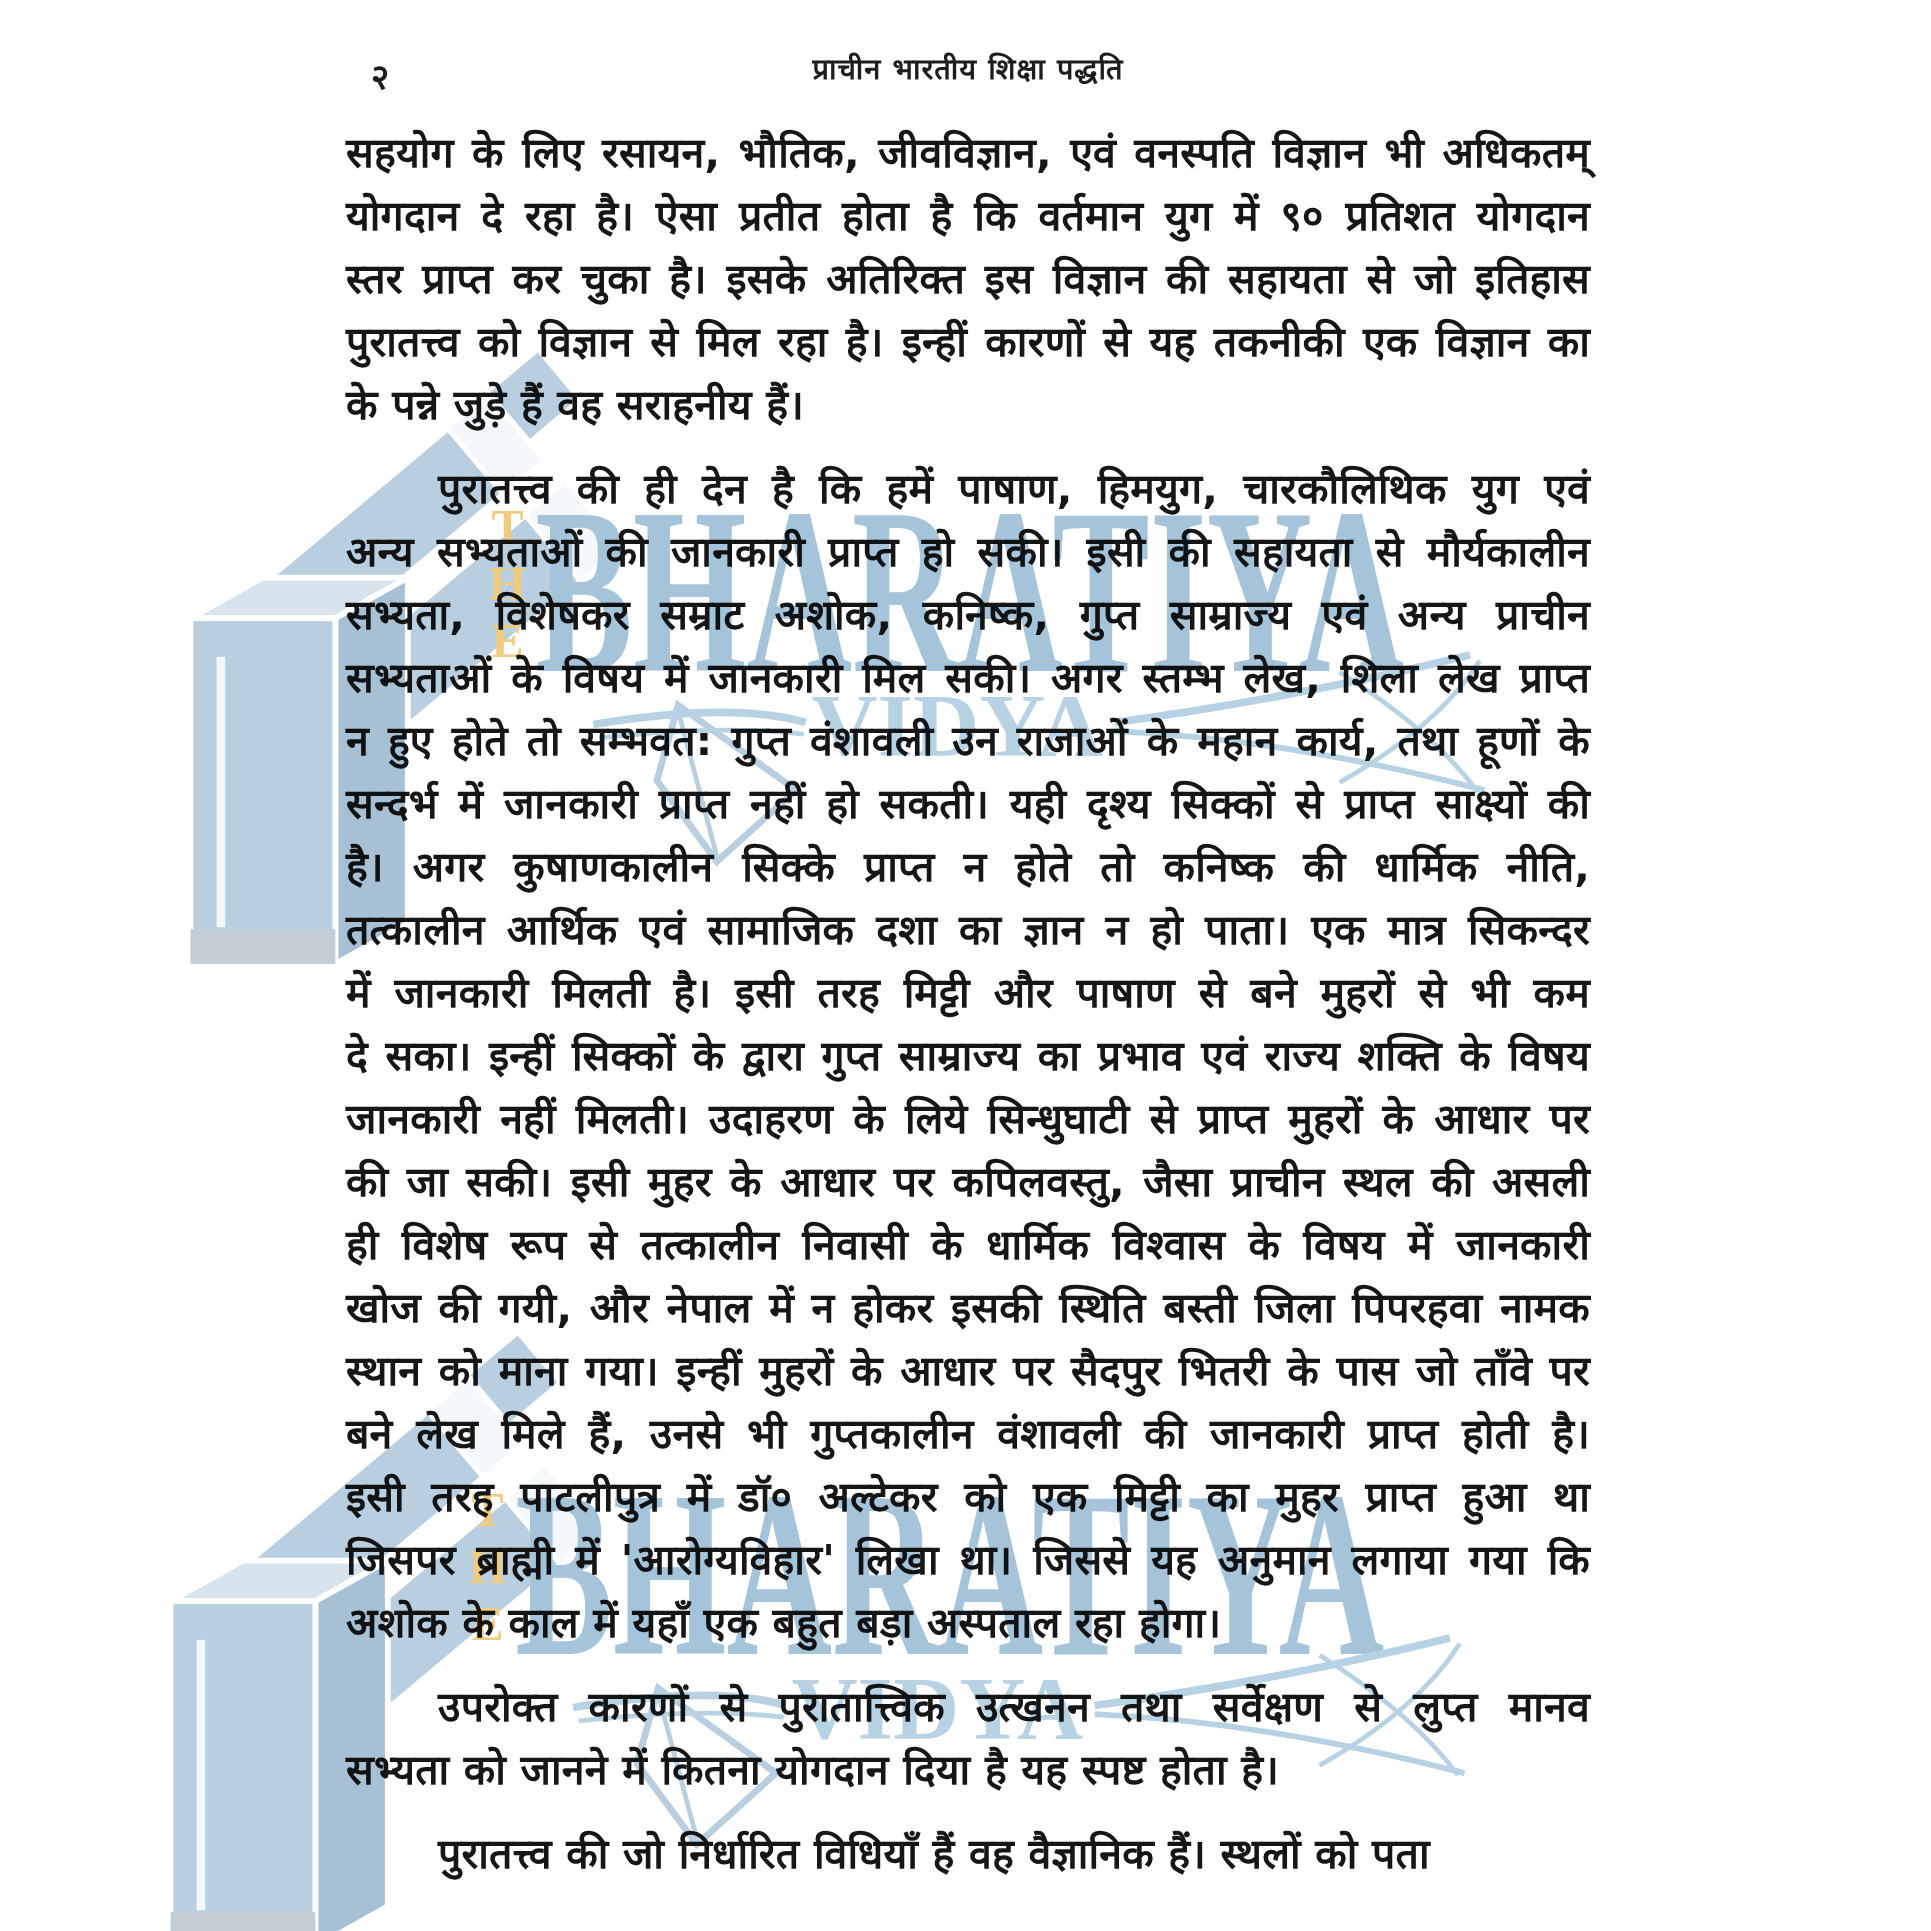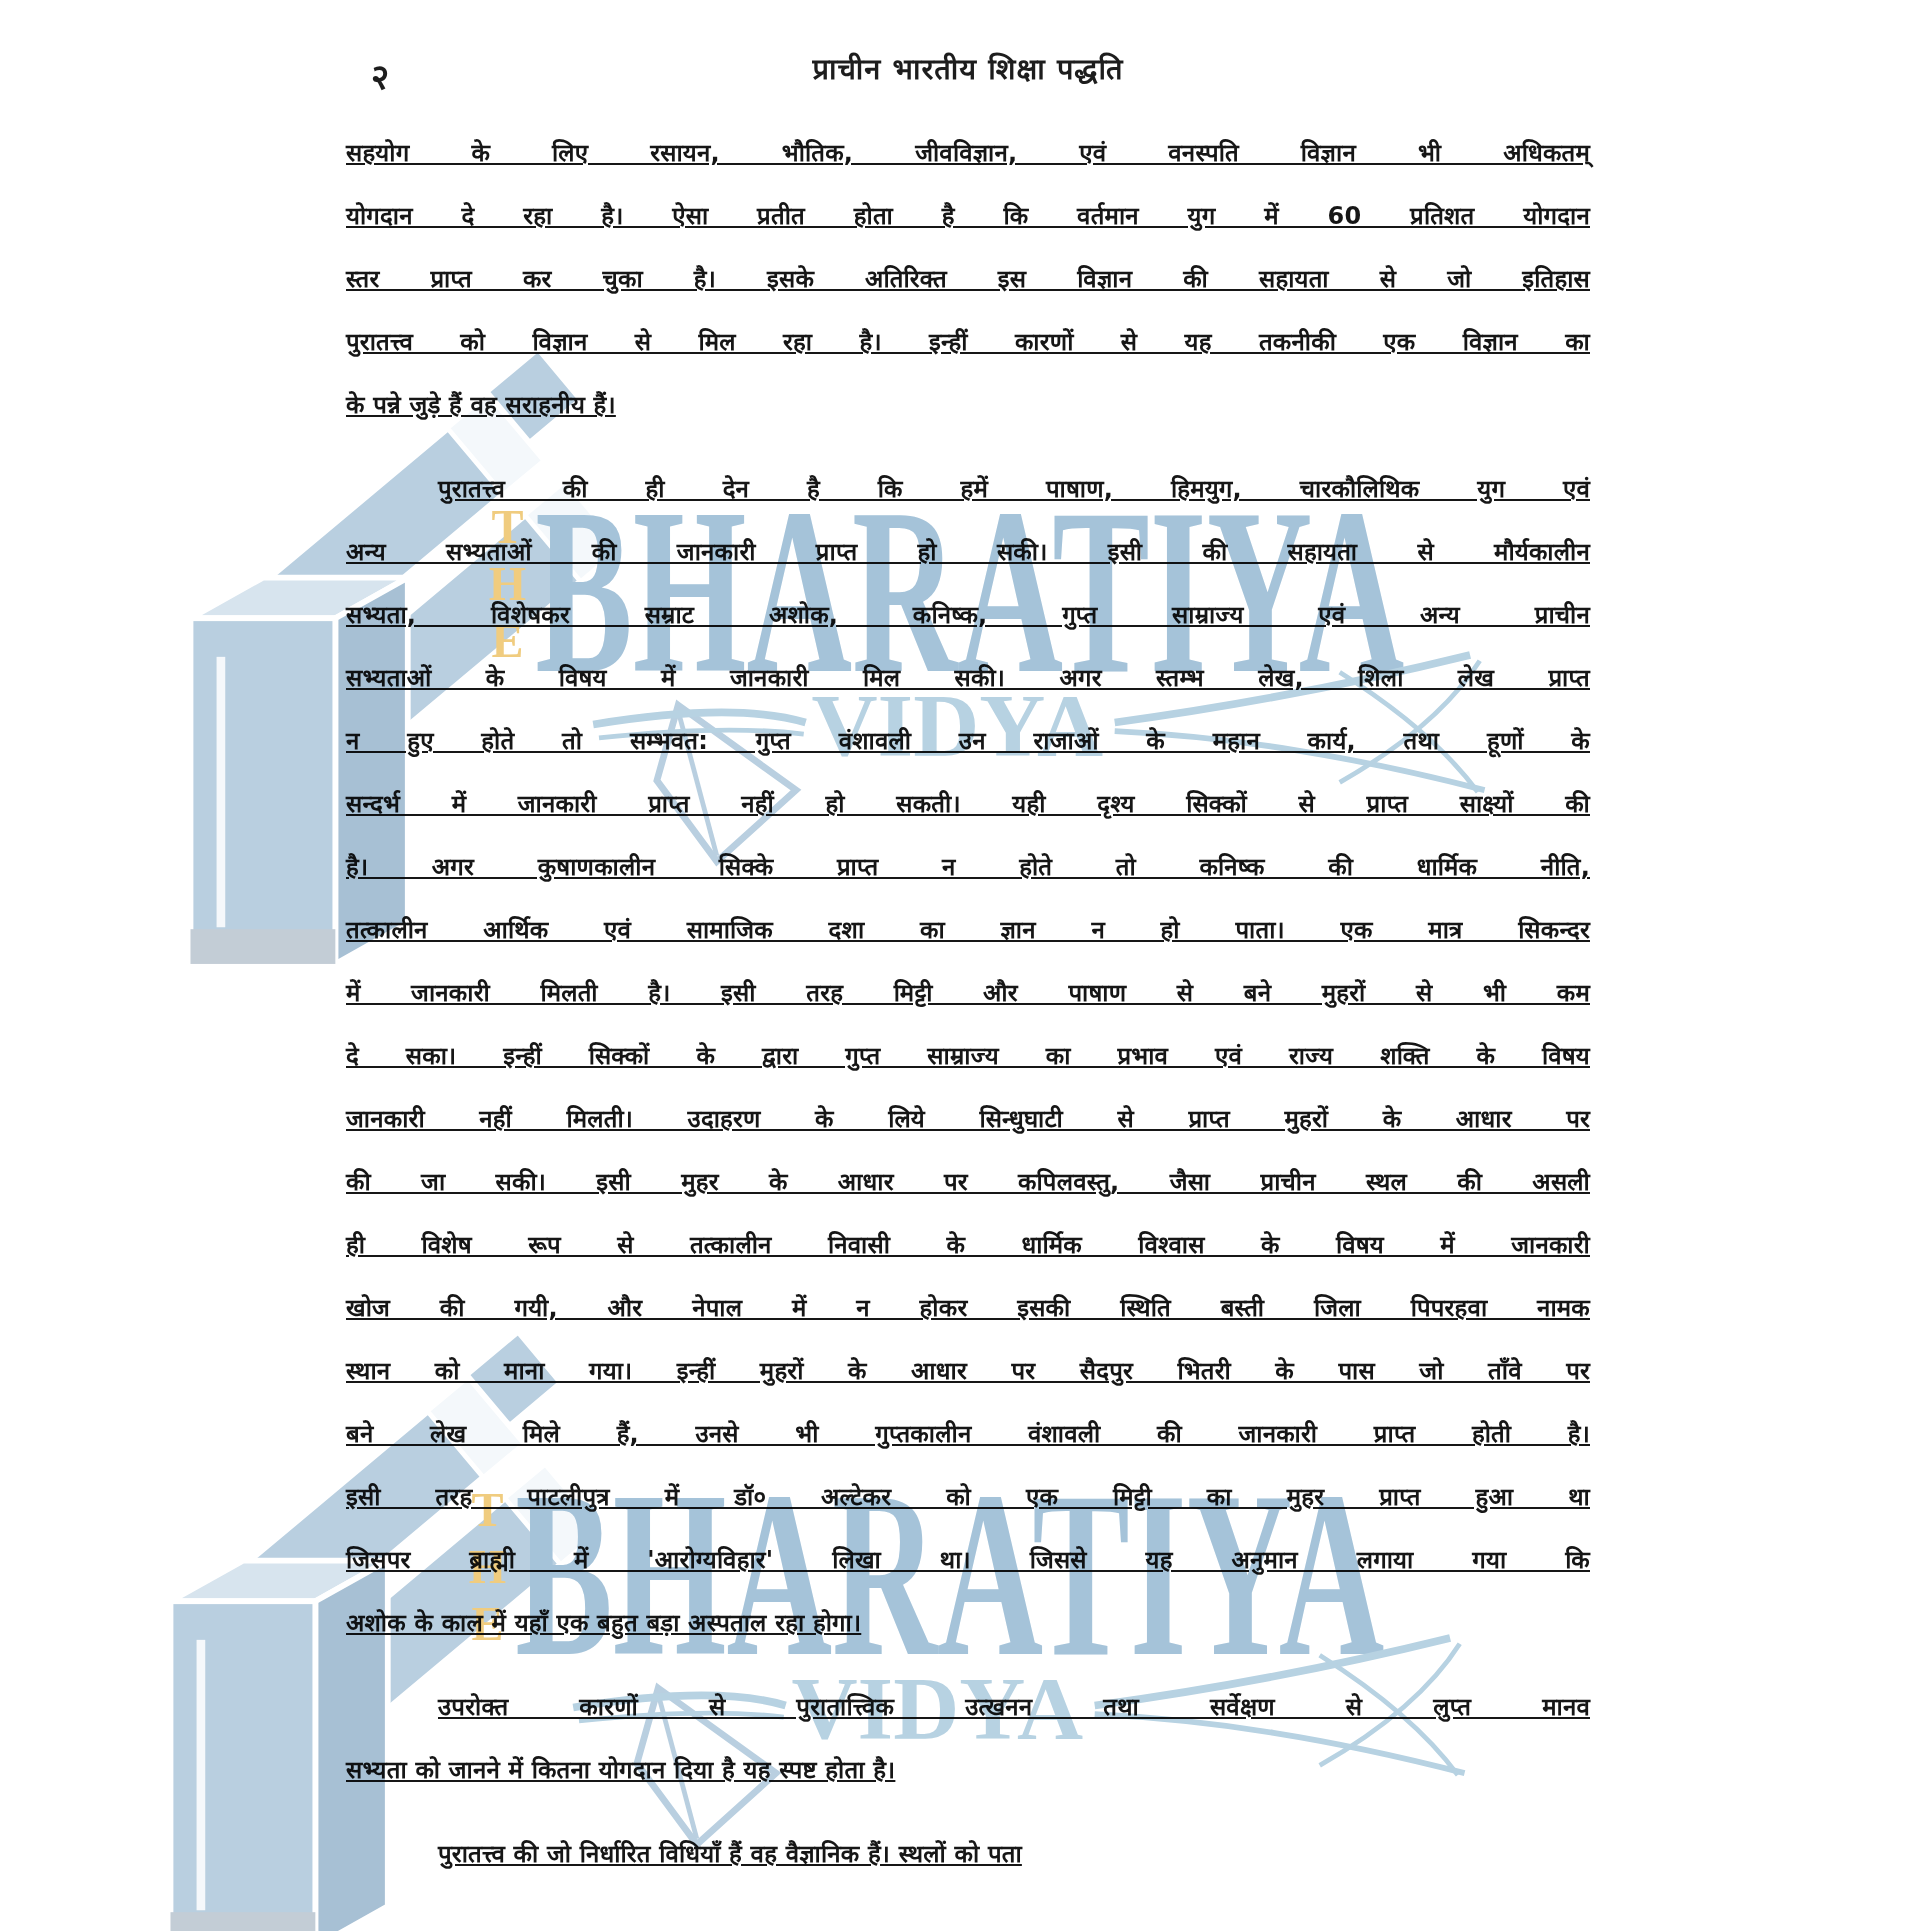--- a/index.html
+++ b/index.html
@@ -30,10 +30,9 @@
   }
   .para{margin:0 0 21px 0;}
   .tline{
-    font-size:24px;font-weight:700;line-height:63px;white-space:normal;
+    font-size:41px;font-weight:700;line-height:63px;white-space:normal;
     text-align:justify;text-align-last:justify;
     letter-spacing:0.2px;
-    text-decoration:underline;
   }
   .tline.lastline{text-align-last:left;}
   .tline.indent{padding-left:92px;}

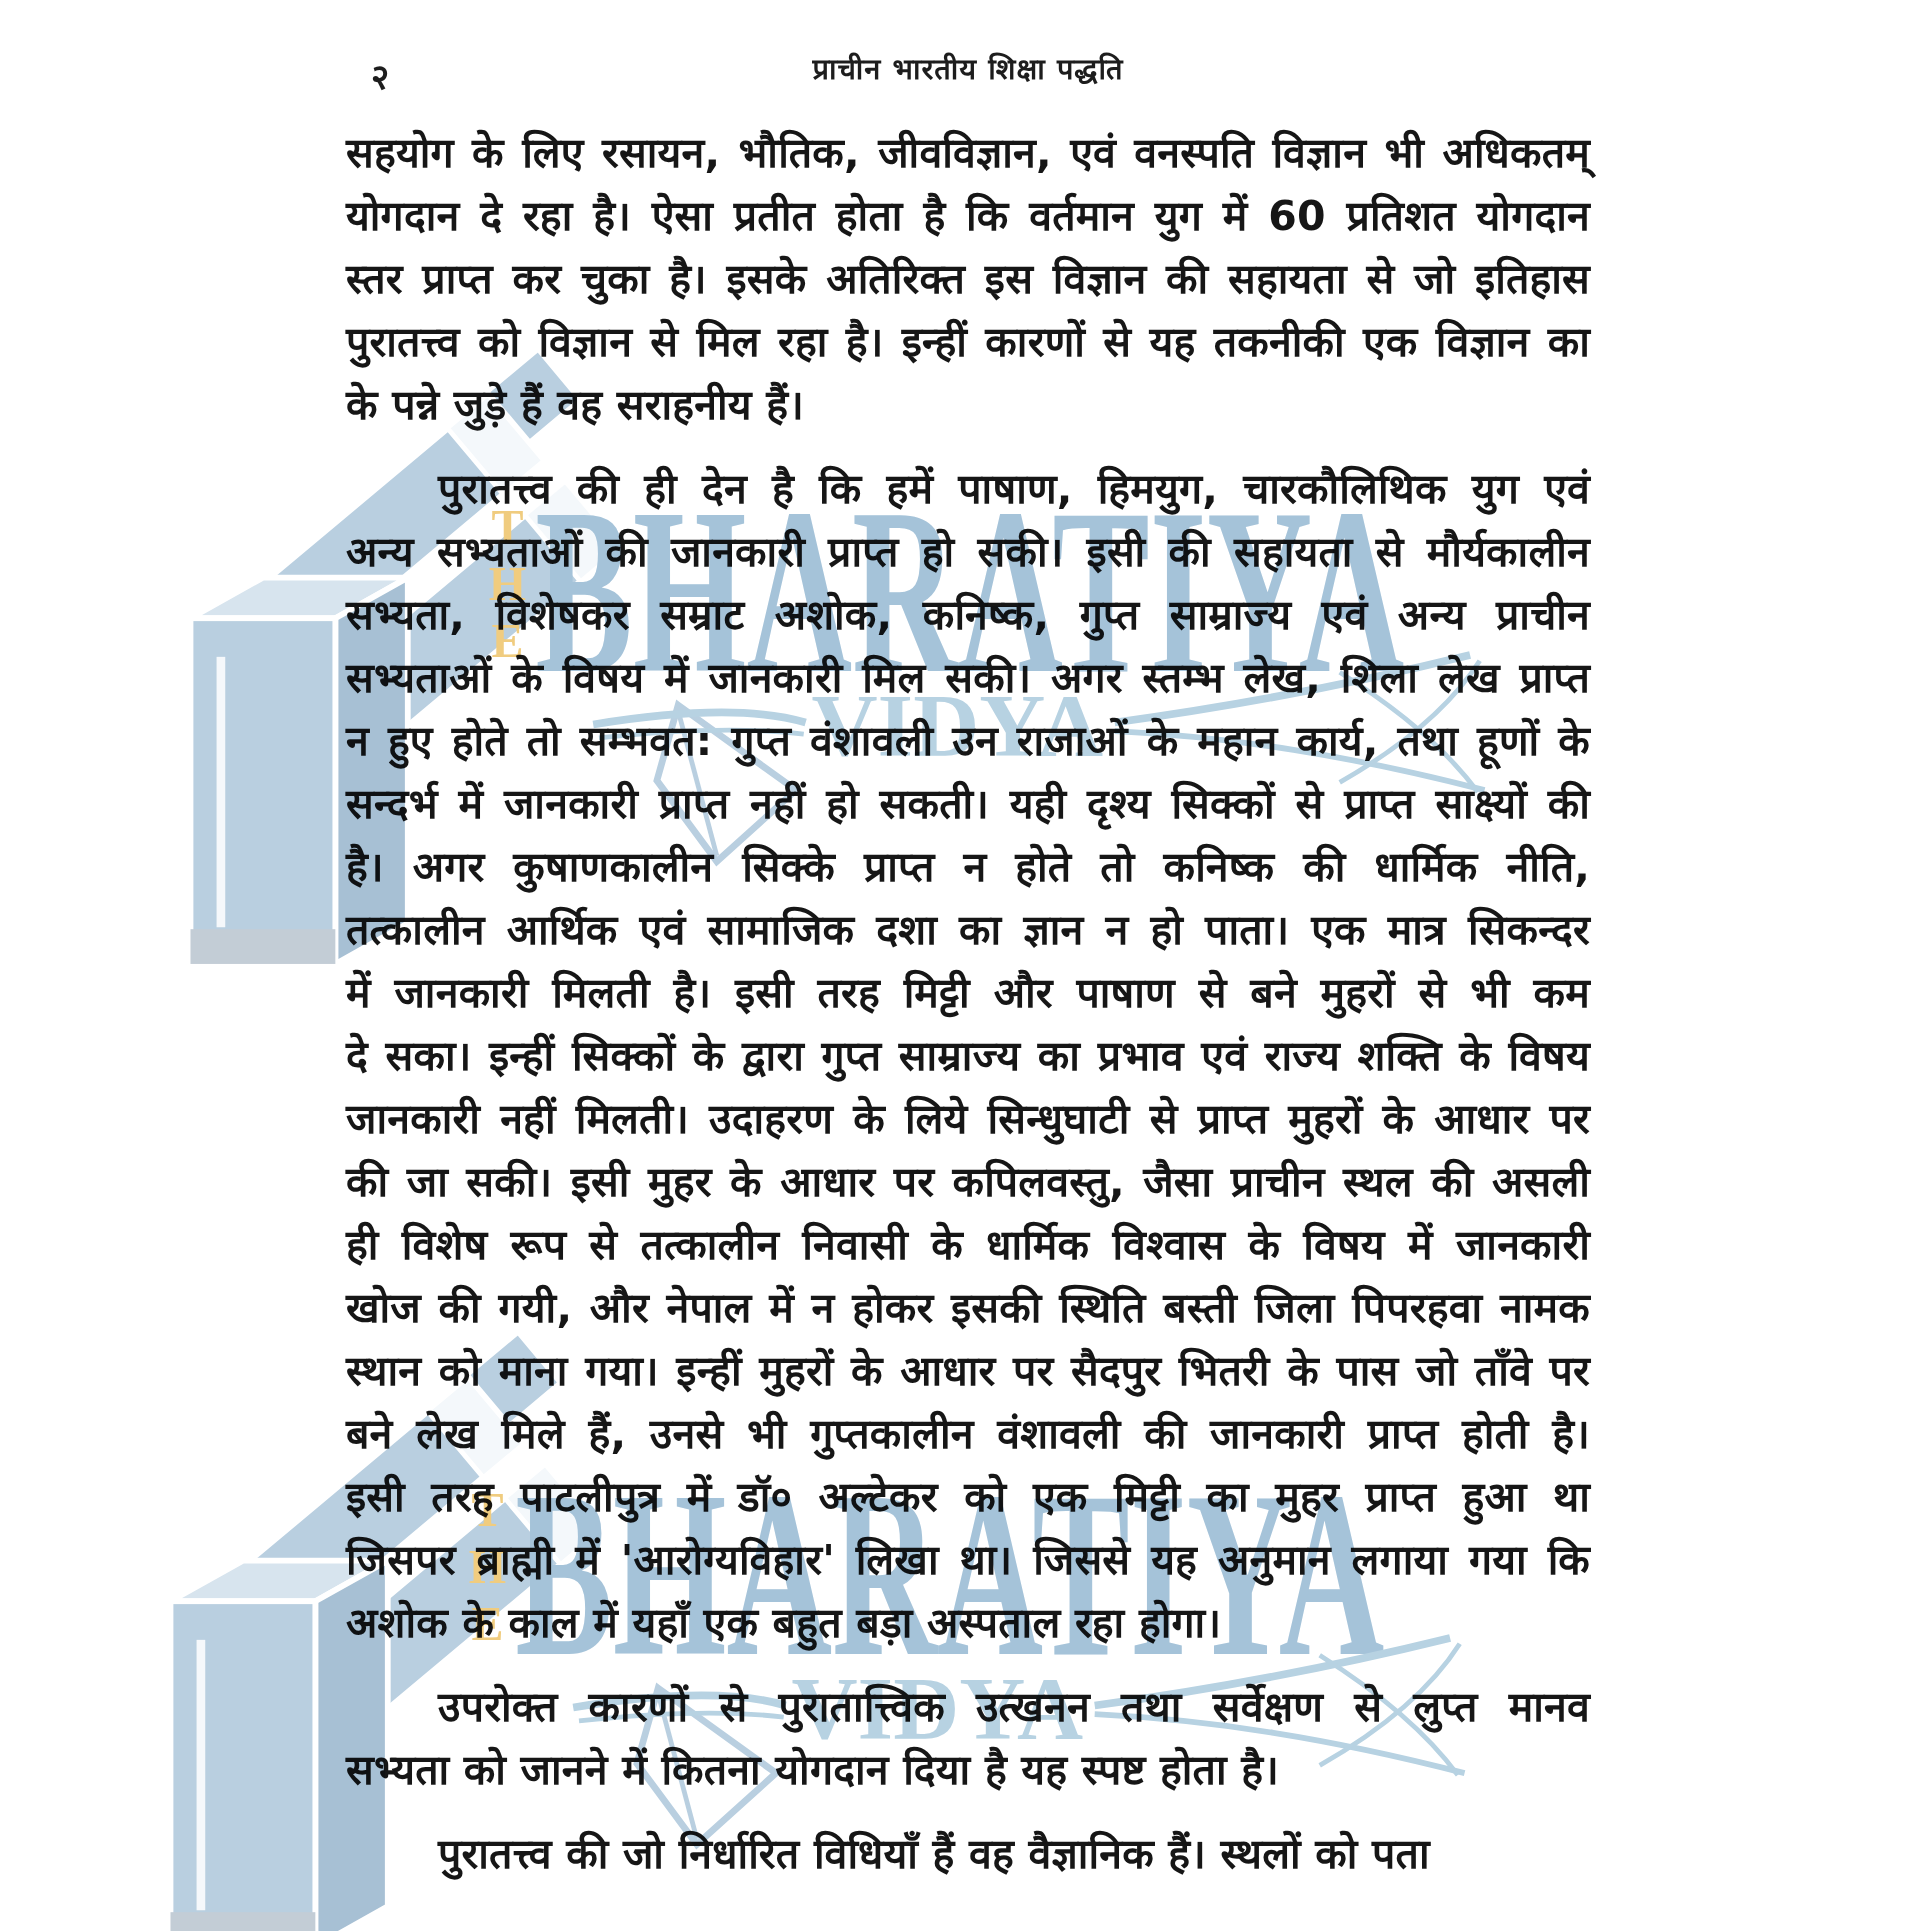--- a/index.html
+++ b/index.html
@@ -66,7 +66,7 @@
   <div class="bodytext">
       <div class="para">
         <div class="tline">सहयोग के लिए रसायन, भौतिक, जीवविज्ञान, एवं वनस्पति विज्ञान भी अधिकतम्</div>
-        <div class="tline">योगदान दे रहा है। ऐसा प्रतीत होता है कि वर्तमान युग में 60 प्रतिशत योगदान</div>
+        <div class="tline">योगदान दे रहा है। ऐसा प्रतीत होता है कि वर्तमान युग में ९० प्रतिशत योगदान</div>
         <div class="tline">स्तर प्राप्त कर चुका है। इसके अतिरिक्त इस विज्ञान की सहायता से जो इतिहास</div>
         <div class="tline">पुरातत्त्व को विज्ञान से मिल रहा है। इन्हीं कारणों से यह तकनीकी एक विज्ञान का</div>
         <div class="tline lastline">के पन्ने जुड़े हैं वह सराहनीय हैं।</div>

